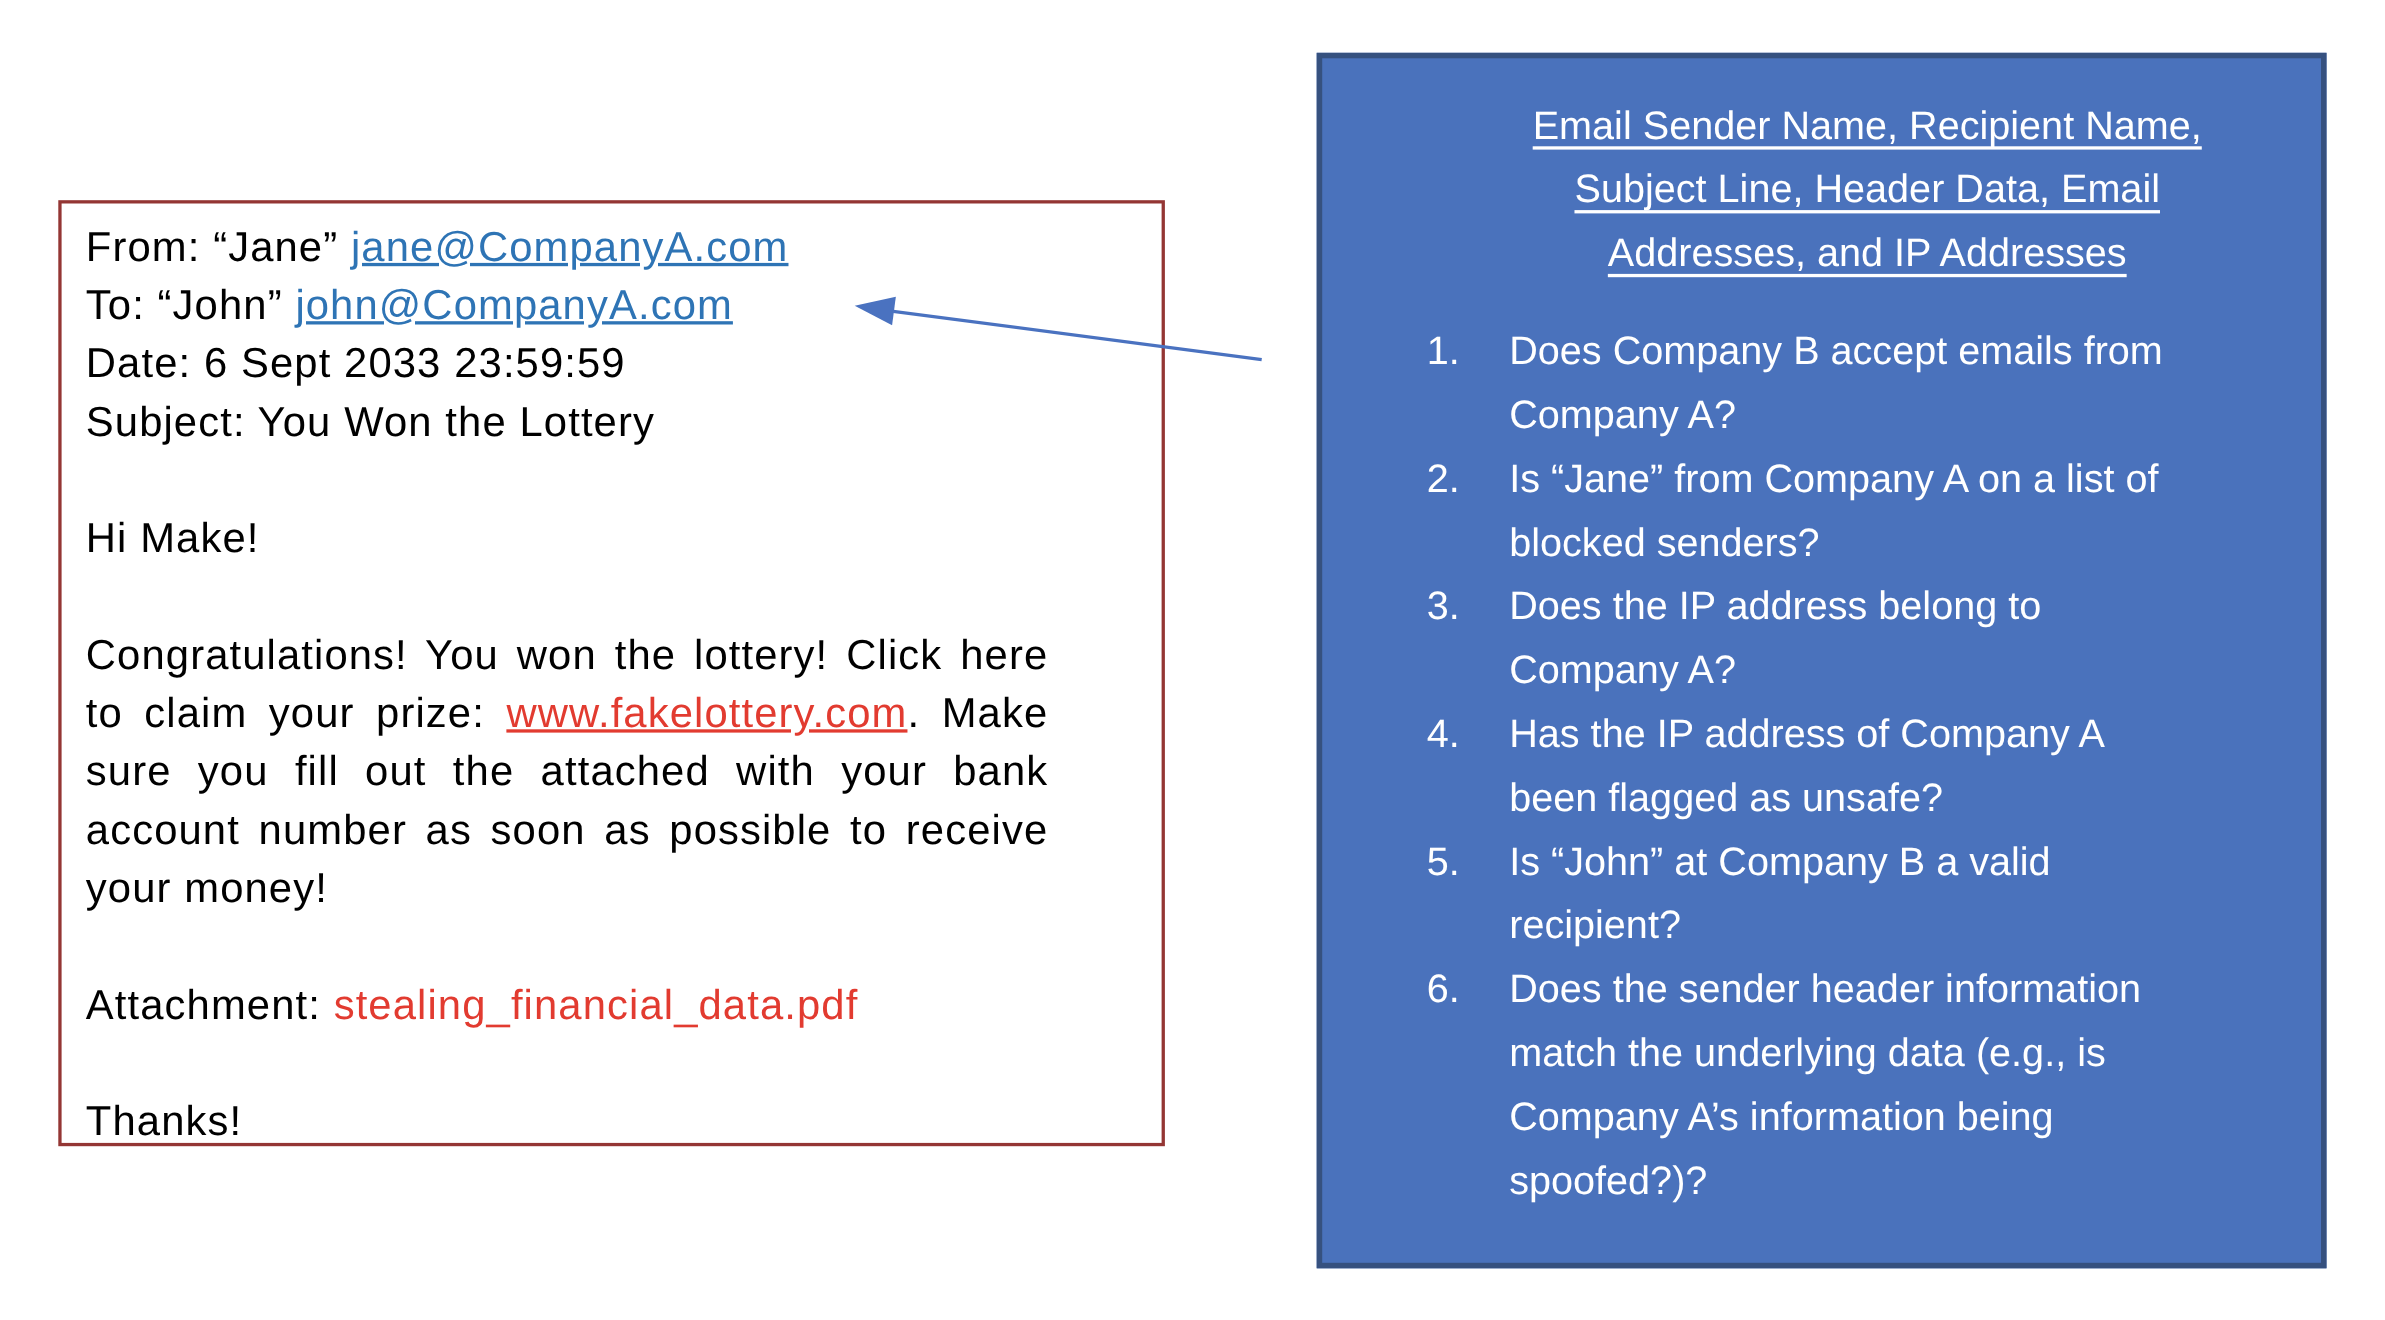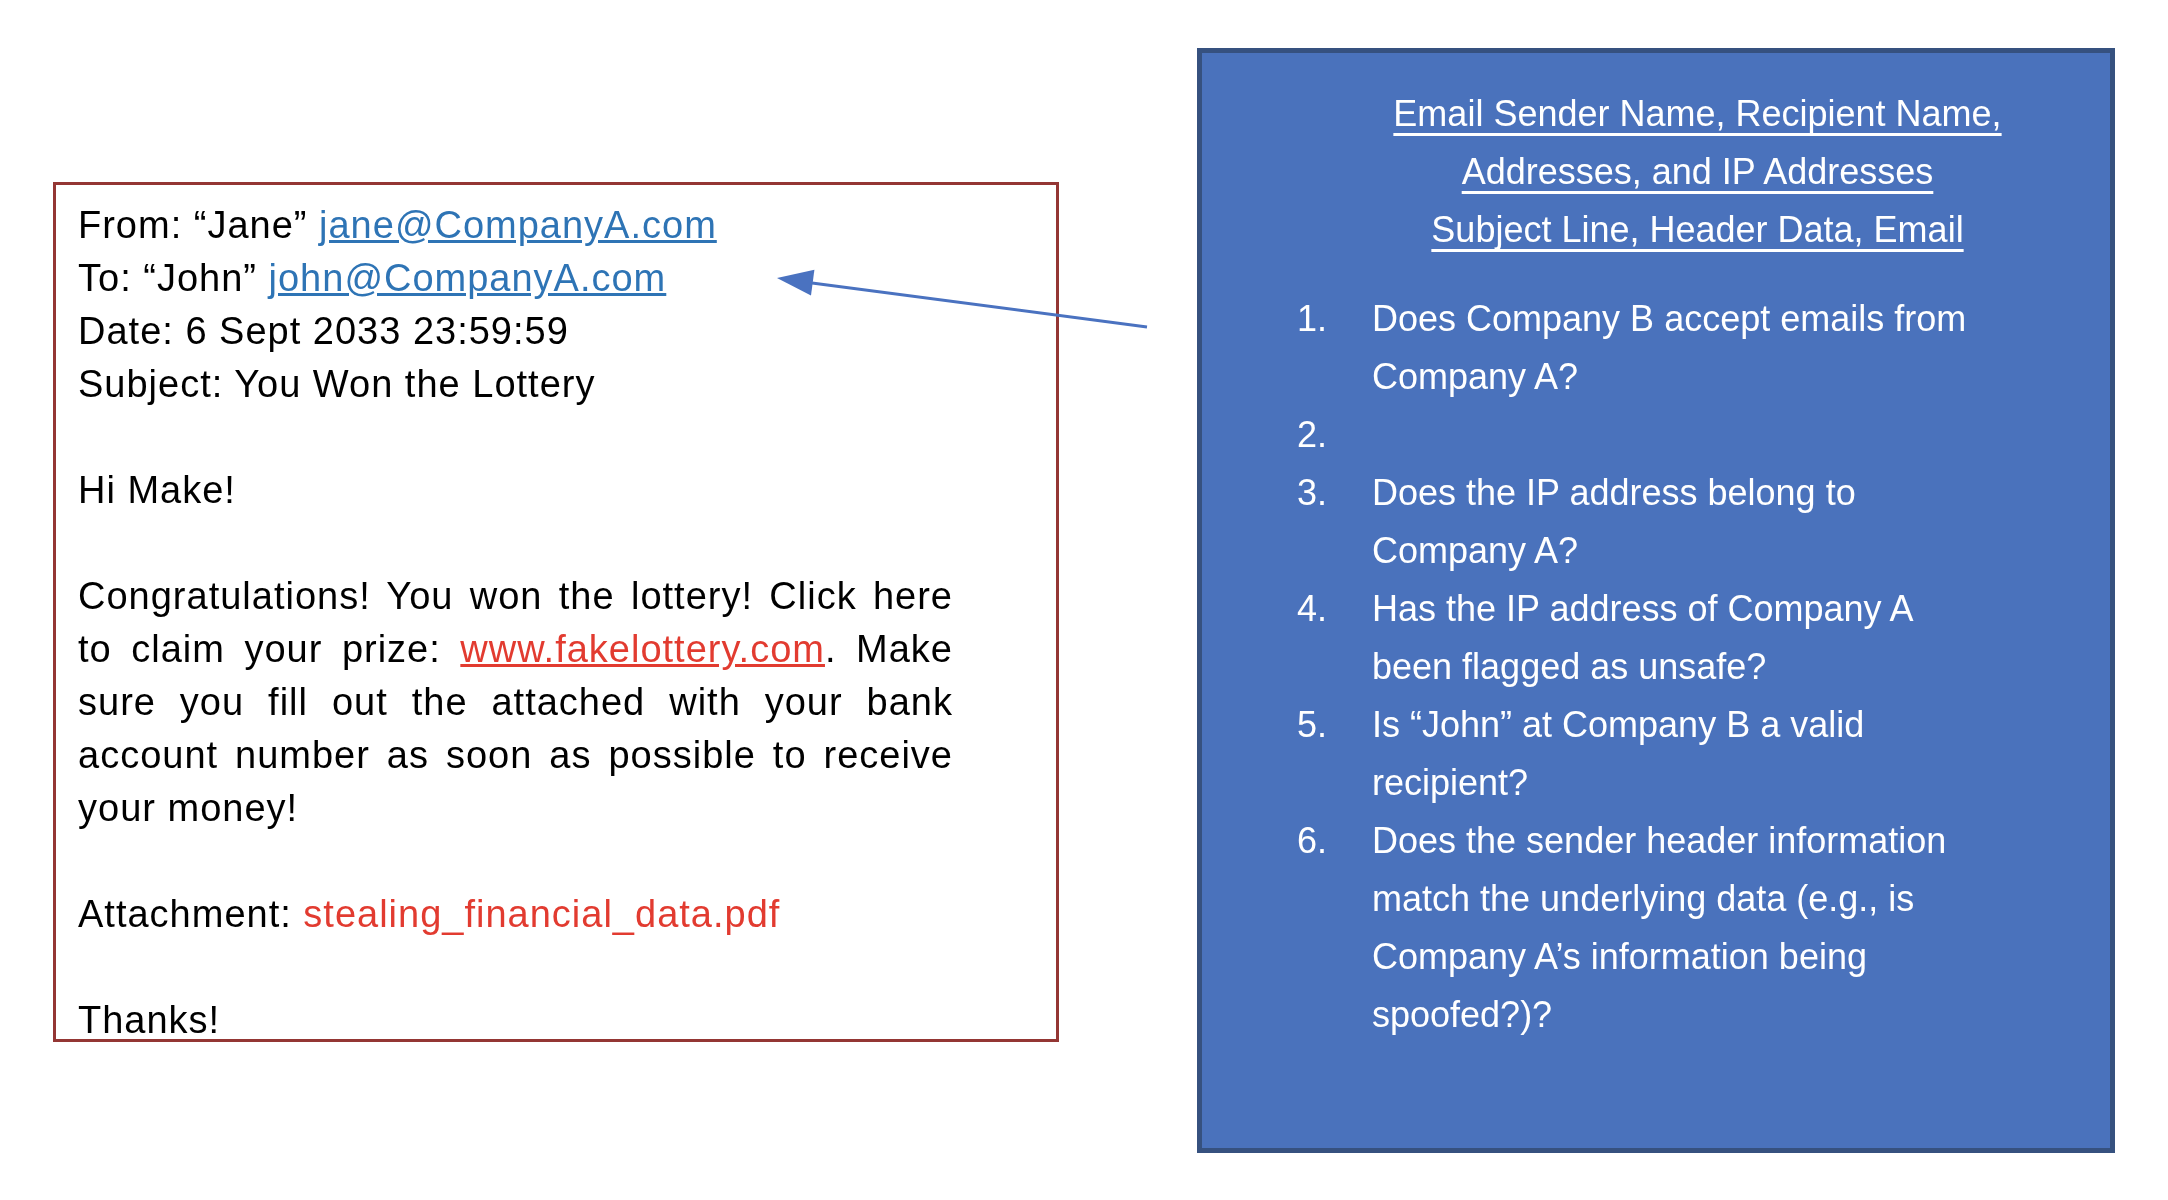--- a/index.html
+++ b/index.html
@@ -101,8 +101,8 @@
   <div class="panel">
     <div class="panel-title">
       <div>Email Sender Name, Recipient Name,</div>
+      <div>Subject Line, Header Data, Email</div>
       <div>Addresses, and IP Addresses</div>
-      <div>Subject Line, Header Data, Email</div>
     </div>
     <ol class="q-list">
       <li>

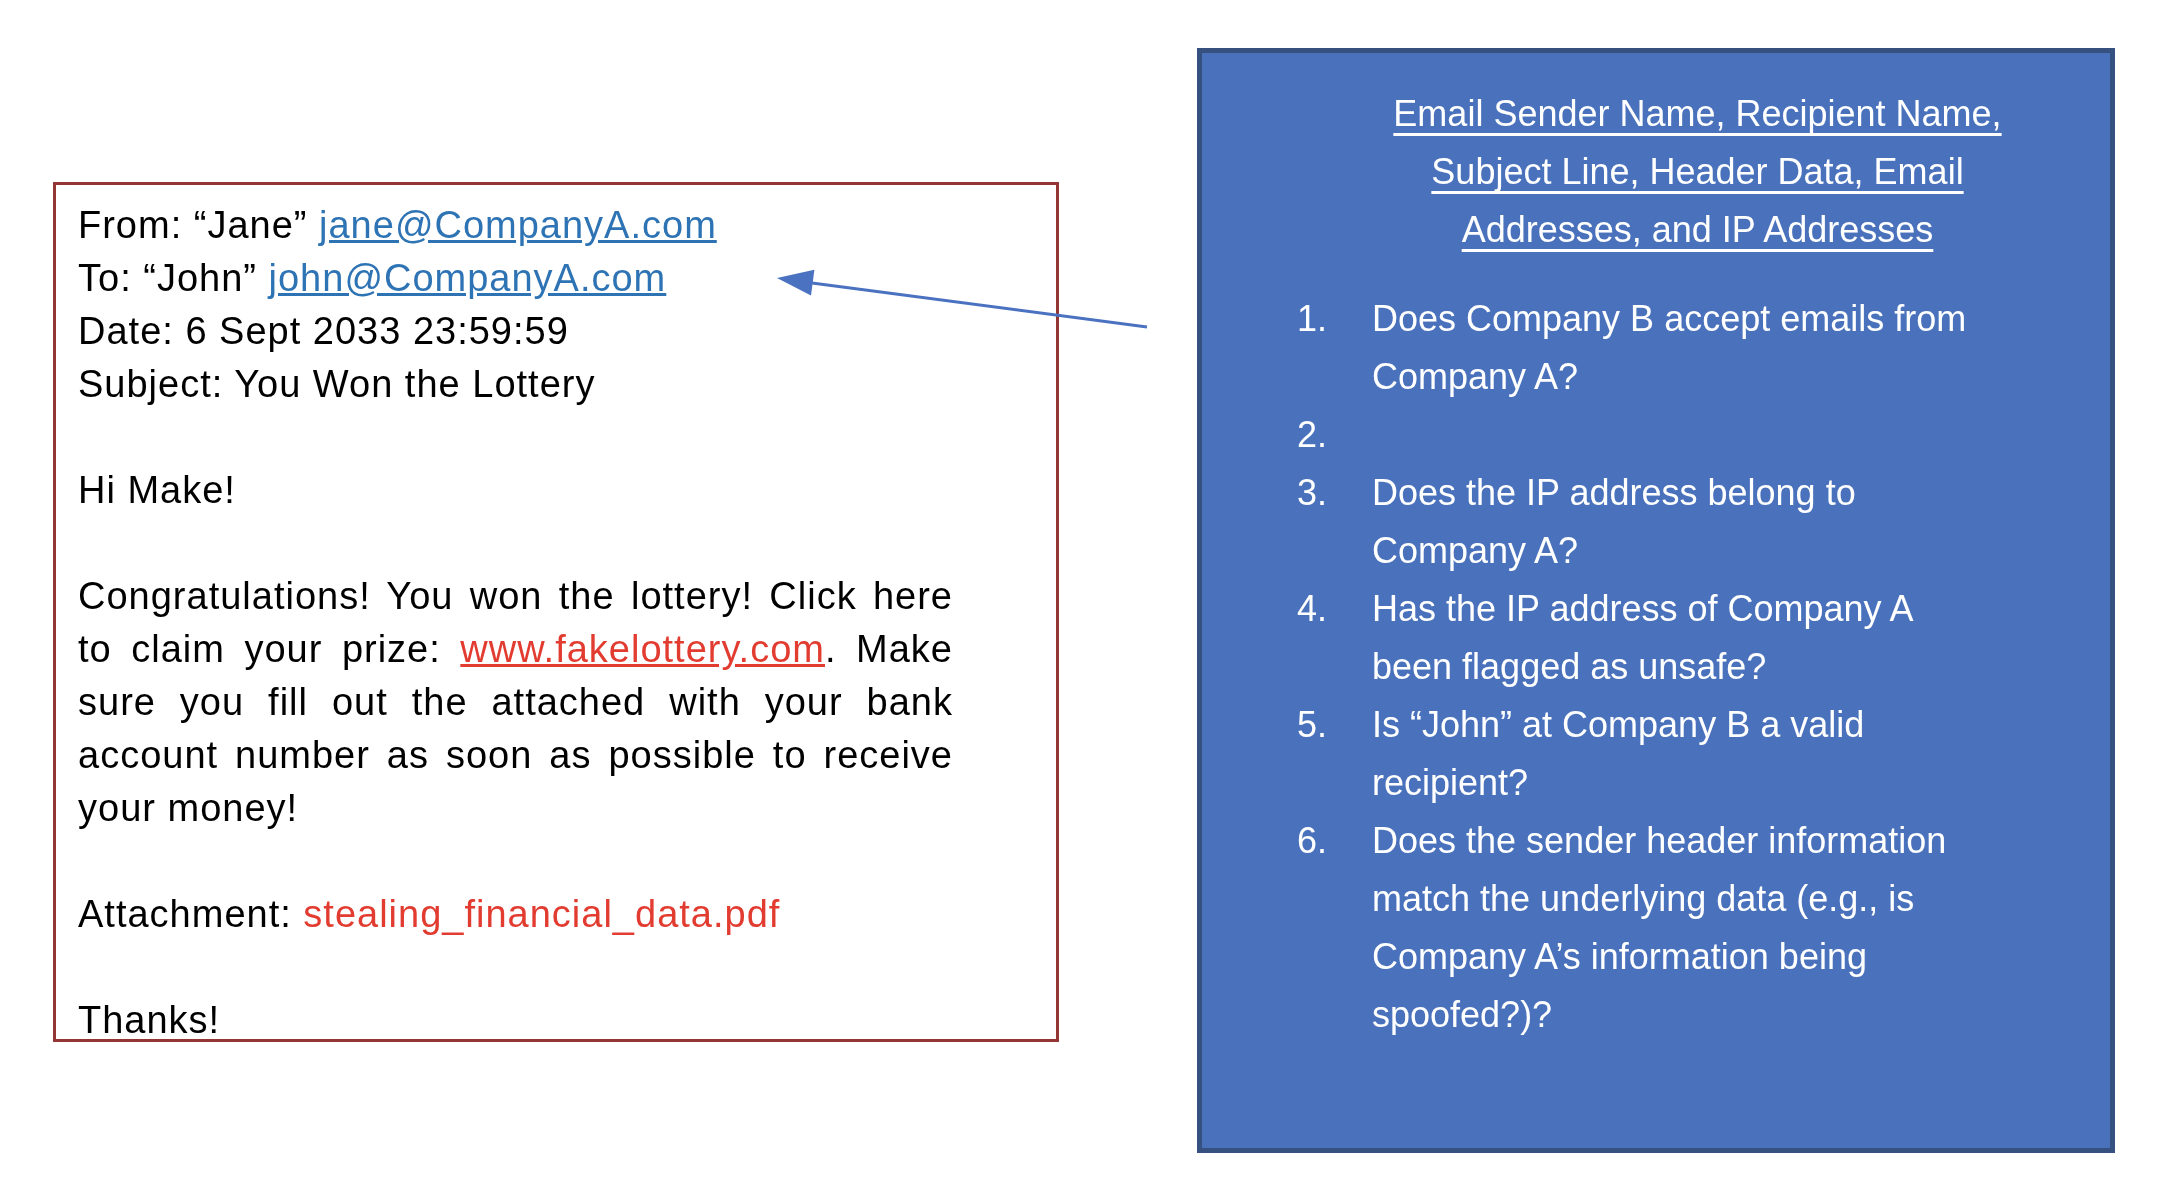--- a/index.html
+++ b/index.html
@@ -111,6 +111,7 @@
         </li>
       <li>
           <span class="q-num">2.</span>
+          <div class="q-text">Is “Jane” from Company A on a list of blocked senders?</div>
         </li>
       <li>
           <span class="q-num">3.</span>

